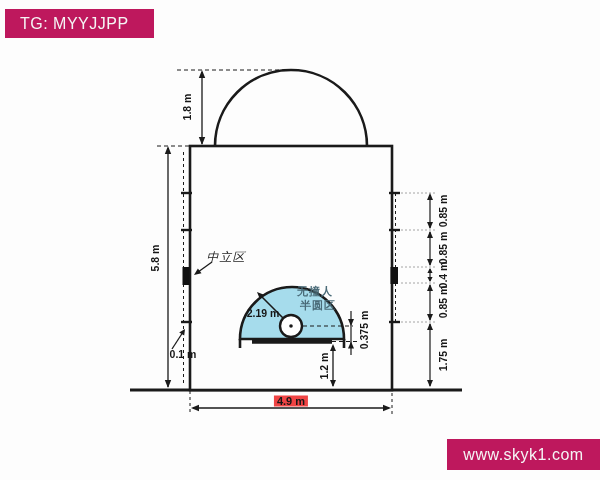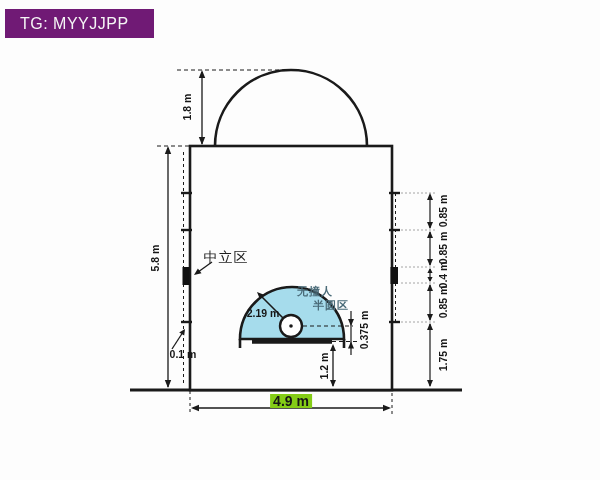--- a/index.html
+++ b/index.html
@@ -14,7 +14,7 @@
   svg{position:absolute;left:0;top:0;}
   .wm{
     position:absolute;
-    background:#701a75;
+    background:#be185d;
     color:#f5f5f5;
     font-size:16px;
     letter-spacing:0.5px;

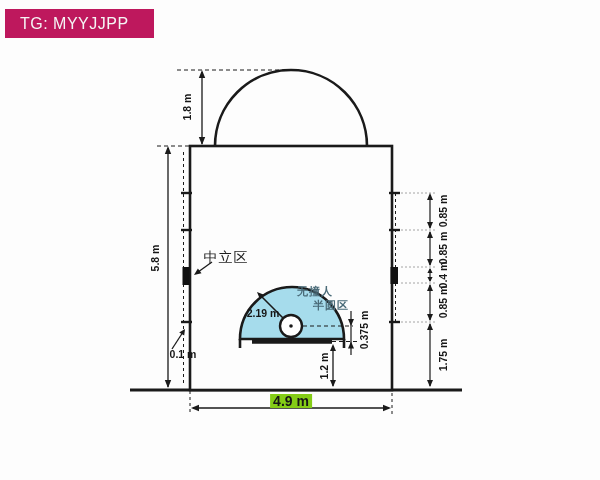--- a/index.html
+++ b/index.html
@@ -33,10 +33,11 @@
   }
   .rot{transform:translate(-50%,-50%) rotate(-90deg);}
   .cn{
-    font-size:14px;
+    font-size:12px;
     font-weight:normal;
     color:#1d1d1d;
     letter-spacing:1px;
+    font-style:italic;
   }
   .cn-zone{
     font-size:11px;

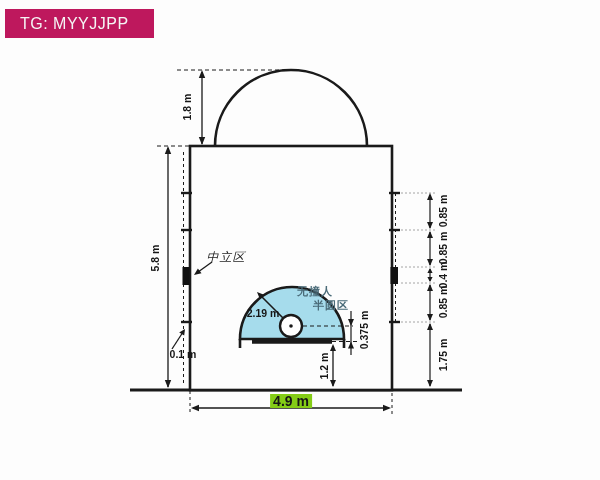--- a/index.html
+++ b/index.html
@@ -169,7 +169,7 @@
 
   <div class="lbl cn" style="left:226px;top:257px;">中立区</div>
   <div class="lbl cn-zone" style="left:315px;top:292px;">无撞人</div>
-  <div class="lbl cn-zone" style="left:331px;top:306px;">半圆区</div>
+  <div class="lbl cn-zone" style="left:318px;top:306px;">半圆区</div>
 
   <div class="wm wm-tl">TG: MYYJJPP</div>
 </div>

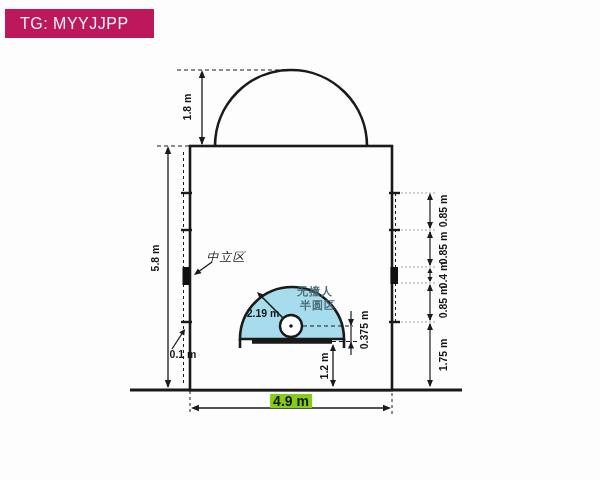--- a/index.html
+++ b/index.html
@@ -47,7 +47,7 @@
     letter-spacing:1px;
     line-height:1.25;
   }
-  .lbl-49{font-size:14px;background:#84cc16;padding:0 3px;}
+  .lbl-49{font-size:11px;background:#ef4444;padding:0 3px;}
 </style>
 </head>
 <body>

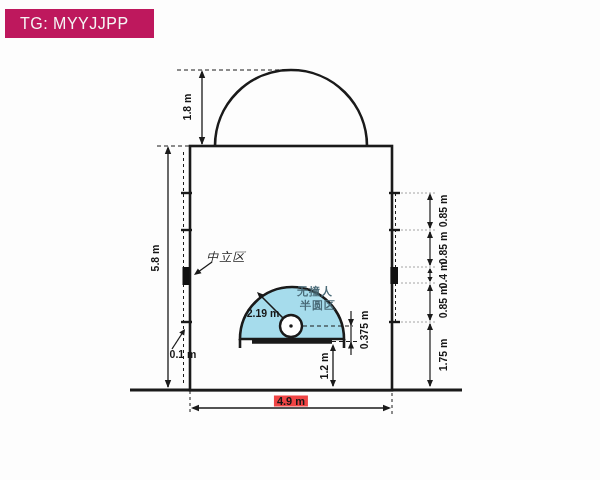--- a/index.html
+++ b/index.html
@@ -172,6 +172,7 @@
   <div class="lbl cn-zone" style="left:318px;top:306px;">半圆区</div>
 
   <div class="wm wm-tl">TG: MYYJJPP</div>
+  <div class="wm wm-br">www.skyk1.com</div>
 </div>
 
 </body></html>

